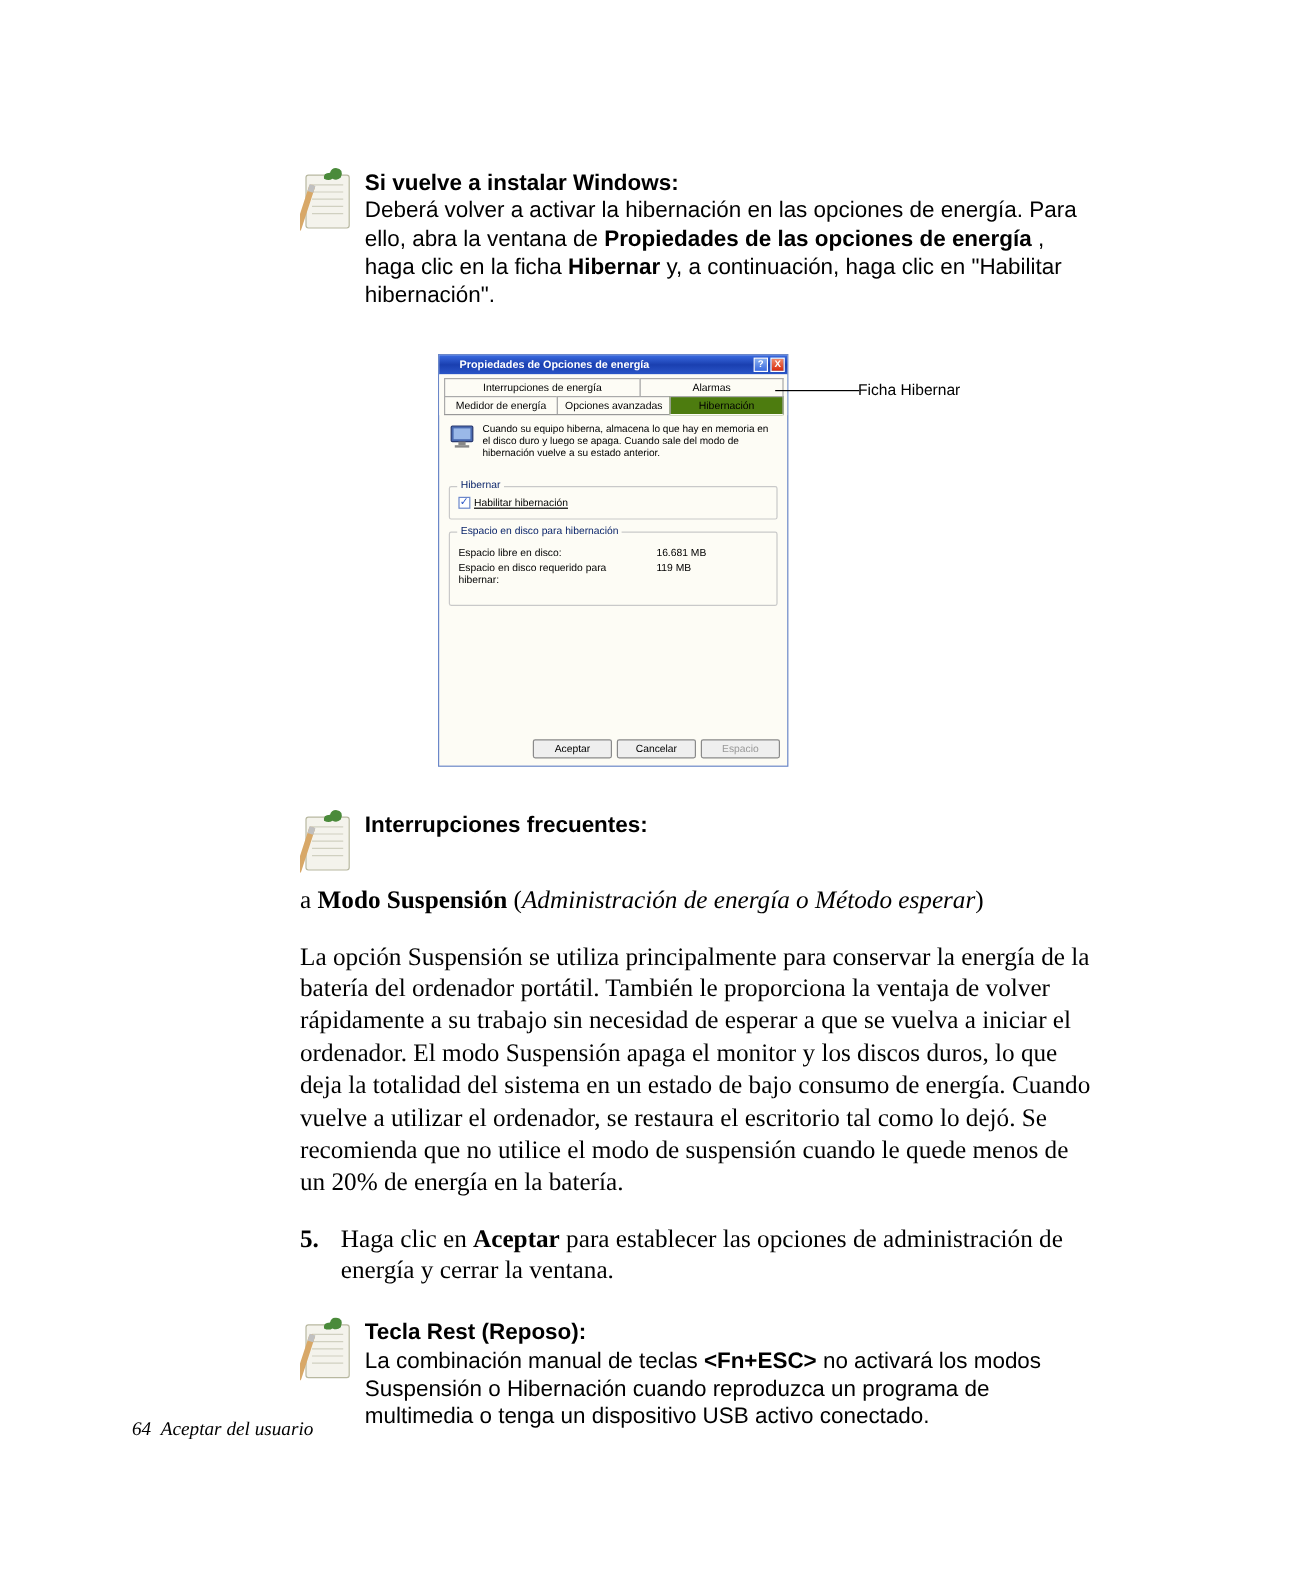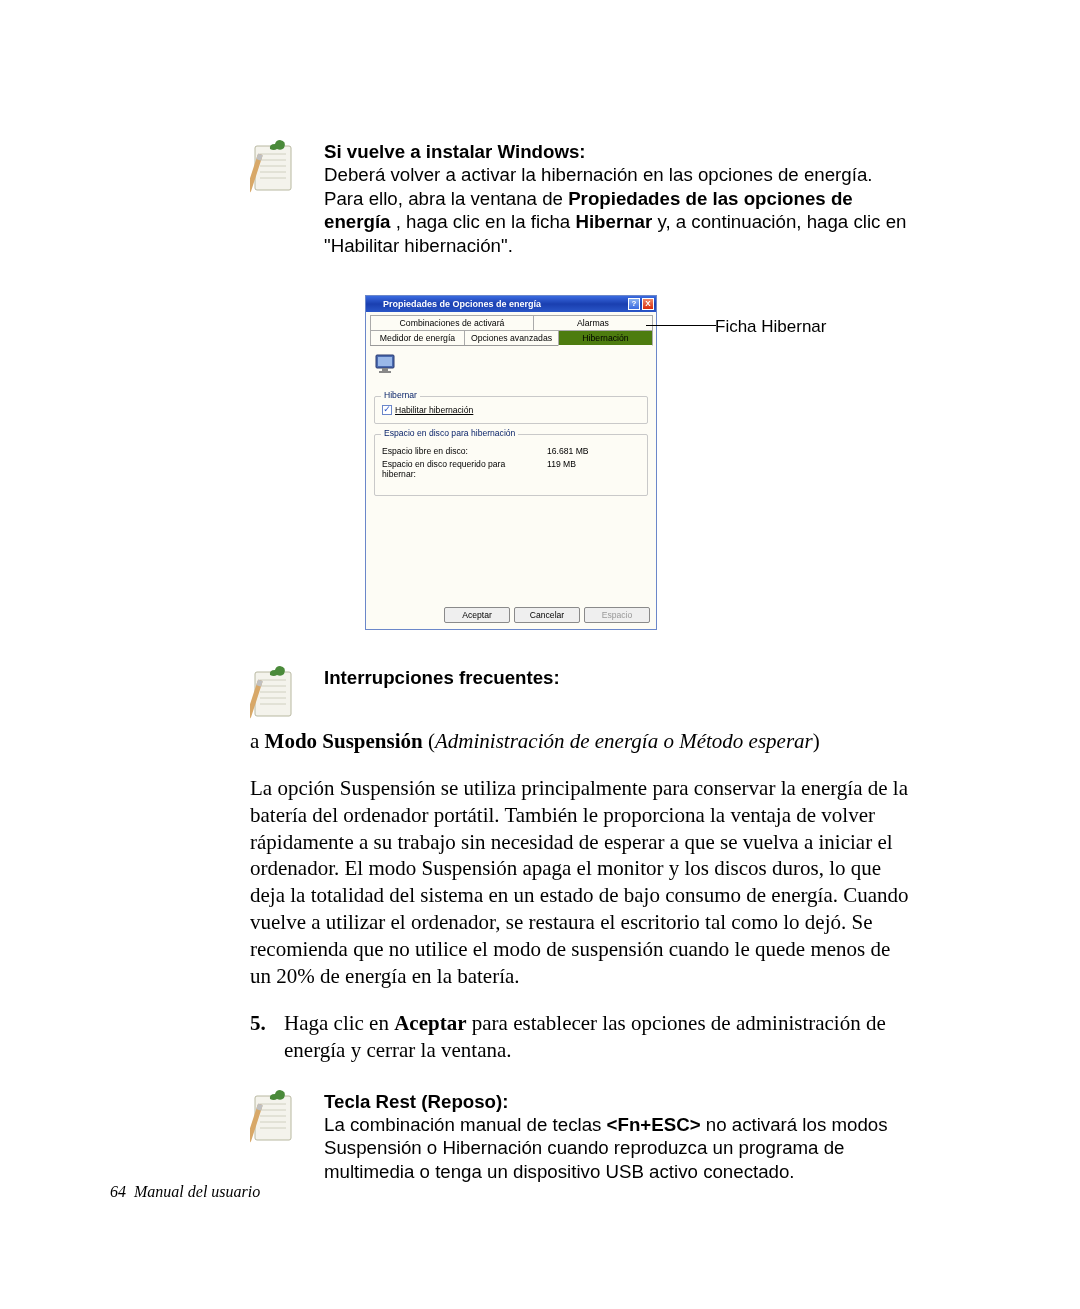--- a/index.html
+++ b/index.html
@@ -18,7 +18,7 @@
   .note-block {
     display: flex;
     align-items: flex-start;
-    gap: 26px;
+    gap: 6px;
   }
   .indent-note {
     margin-left: 0;

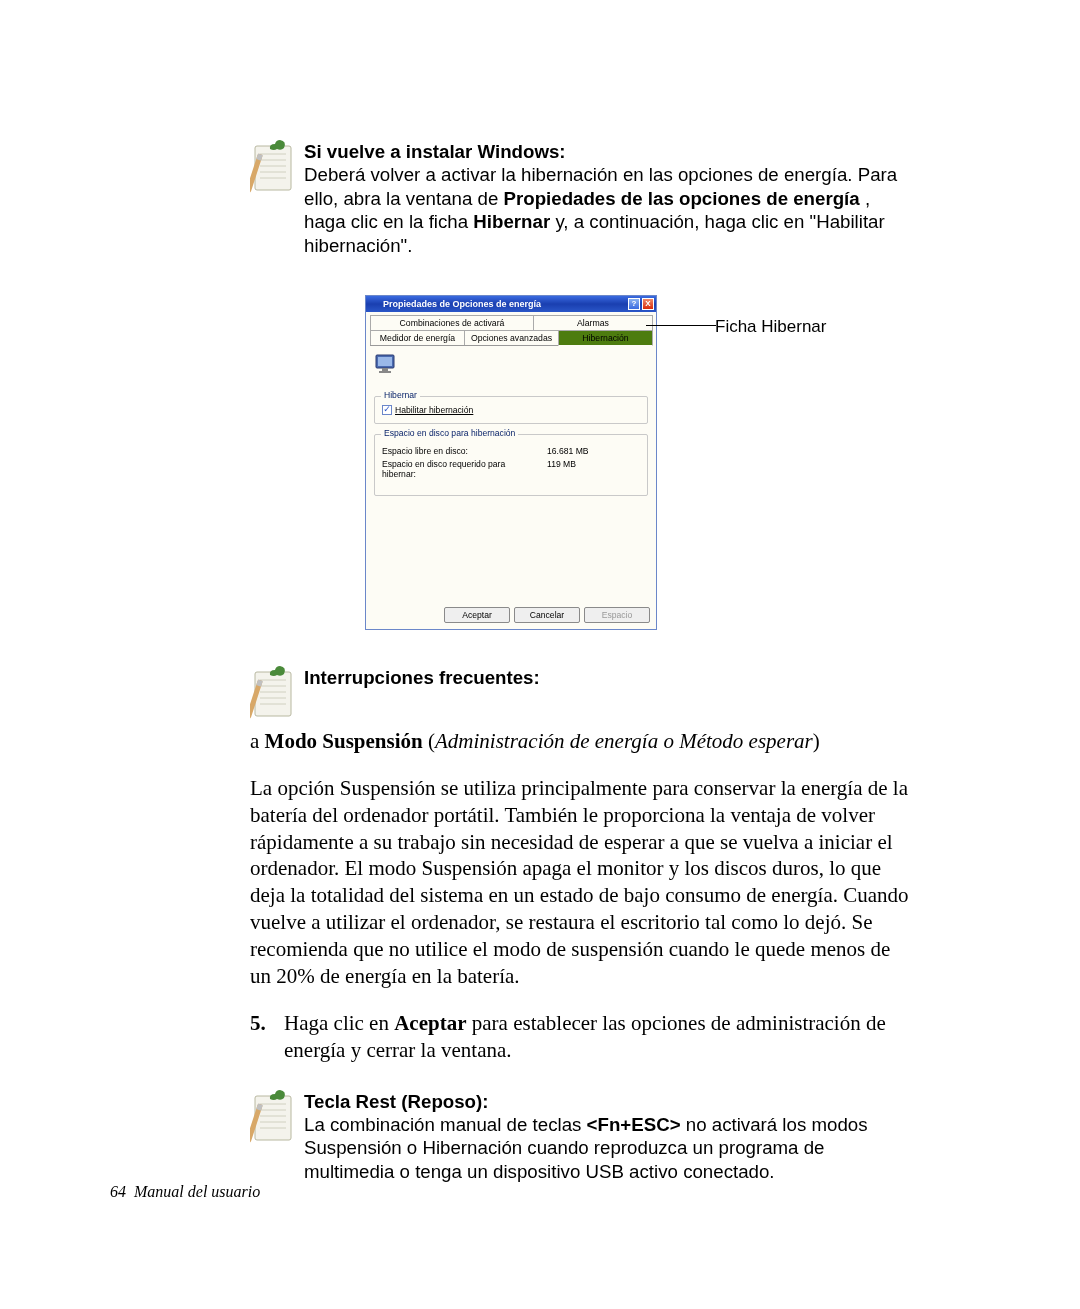--- a/index.html
+++ b/index.html
@@ -247,7 +247,7 @@
       </div>
       <div class="xp-tabs">
         <div class="xp-tabrow top">
-          <div class="xp-tab" style="flex:1.4">Combinaciones de activará</div>
+          <div class="xp-tab" style="flex:1.4">Interrupciones de energía</div>
           <div class="xp-tab">Alarmas</div>
         </div>
         <div class="xp-tabrow">

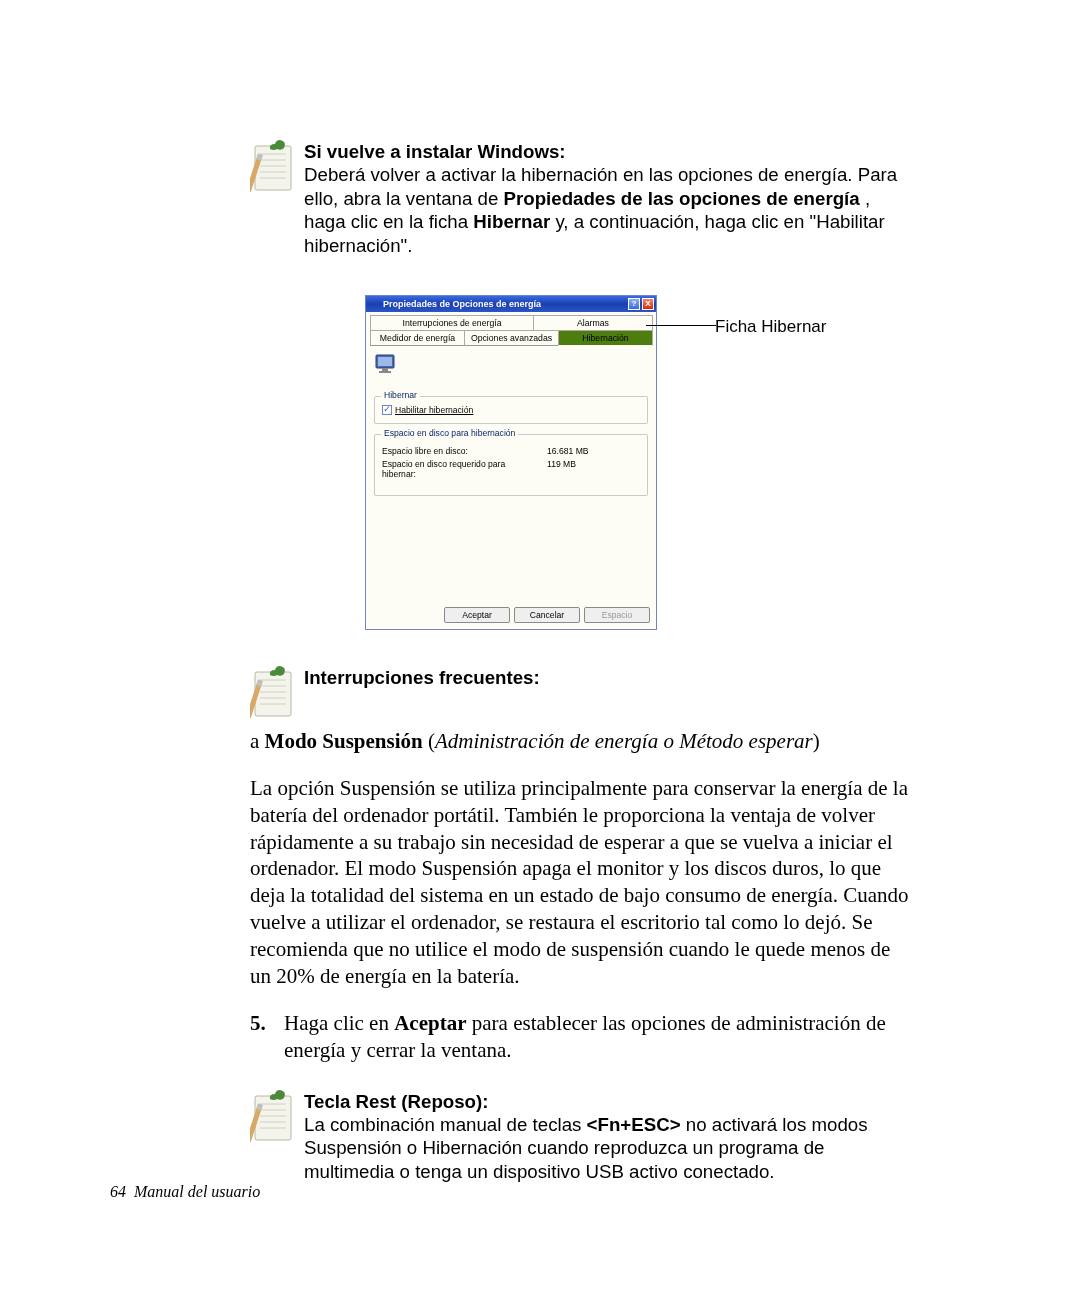--- a/index.html
+++ b/index.html
@@ -185,7 +185,7 @@
     position:absolute;
     top:22px;
     left:350px;
-    font-size:17px;
+    font-size:13px;
     white-space:nowrap;
   }
   .serif-block {

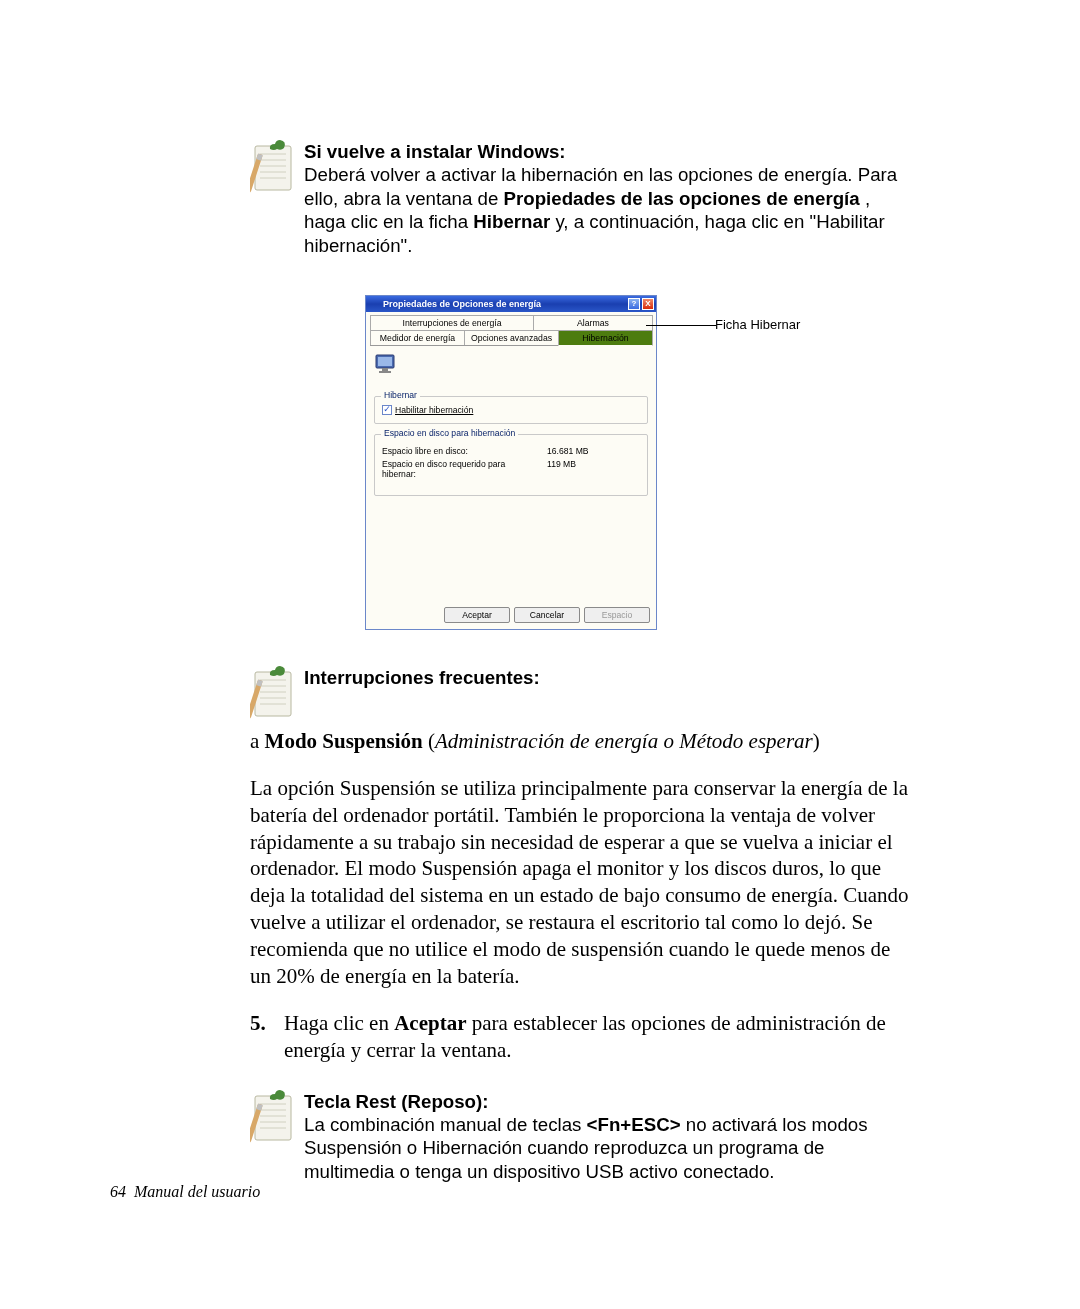--- a/index.html
+++ b/index.html
@@ -266,6 +266,7 @@
               <rect x="5" y="19" width="12" height="2" fill="#888"></rect>
             </svg>
           </div>
+          <div>Cuando su equipo hiberna, almacena lo que hay en memoria en el disco duro y luego se apaga. Cuando sale del modo de hibernación vuelve a su estado anterior.</div>
         </div>
         <div class="xp-group" style="padding-top:8px;padding-bottom:8px;">
           <div class="xp-group-title">Hibernar</div>

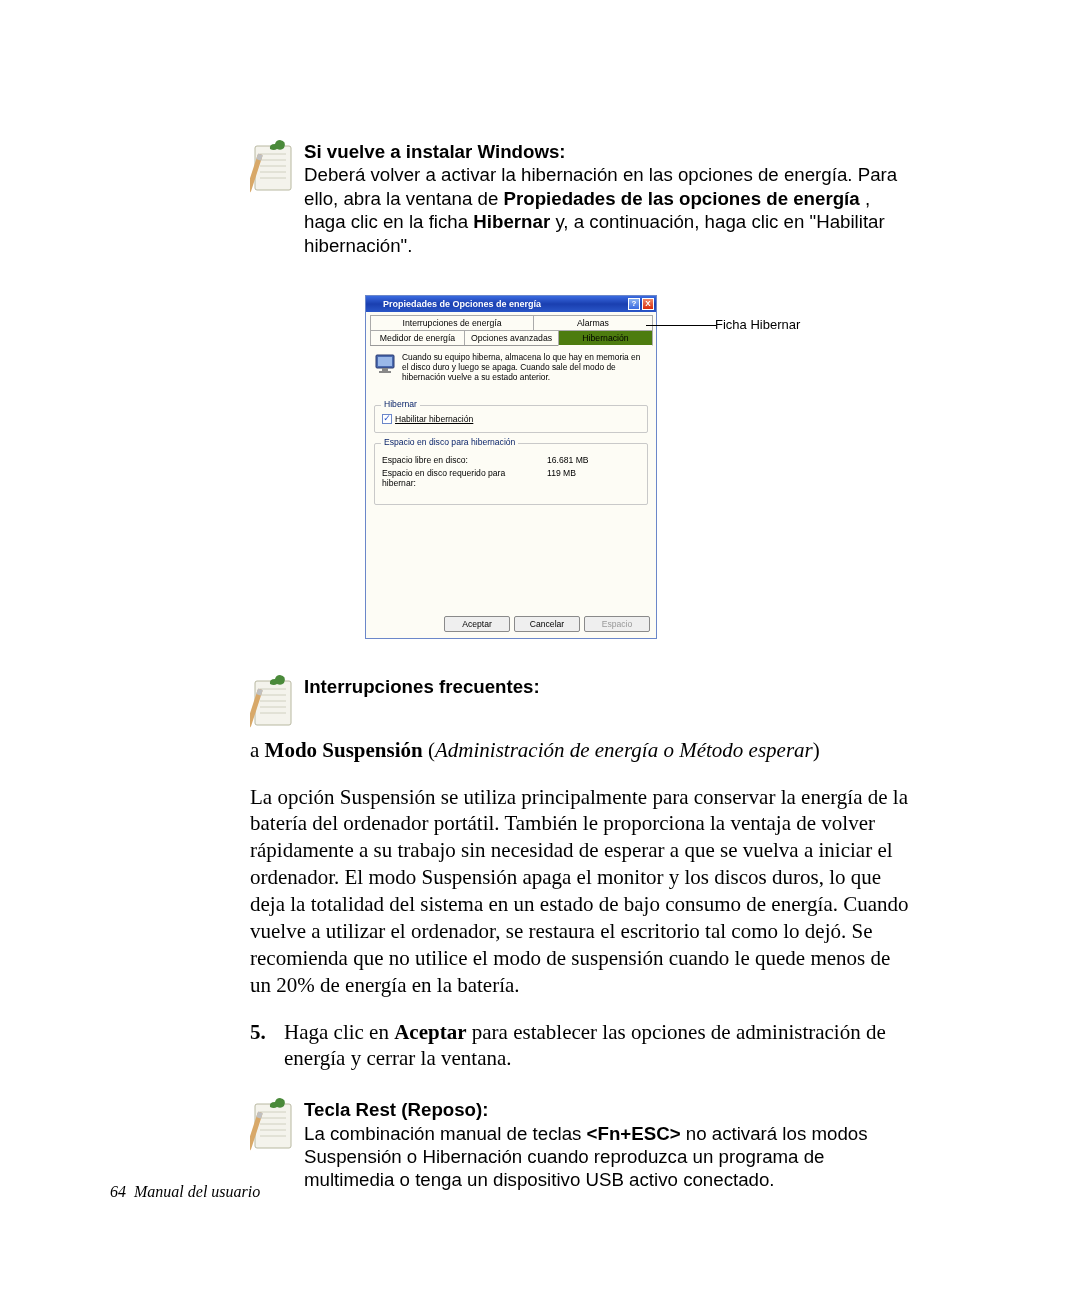--- a/index.html
+++ b/index.html
@@ -352,7 +352,7 @@
   </div>
 
   <div class="footer">
-    <span>64</span>&nbsp;&nbsp;<span>Manual del usuario</span>
+    <span>64</span>&nbsp;&nbsp;<span>Aceptar del usuario</span>
   </div>
 
 </div>

